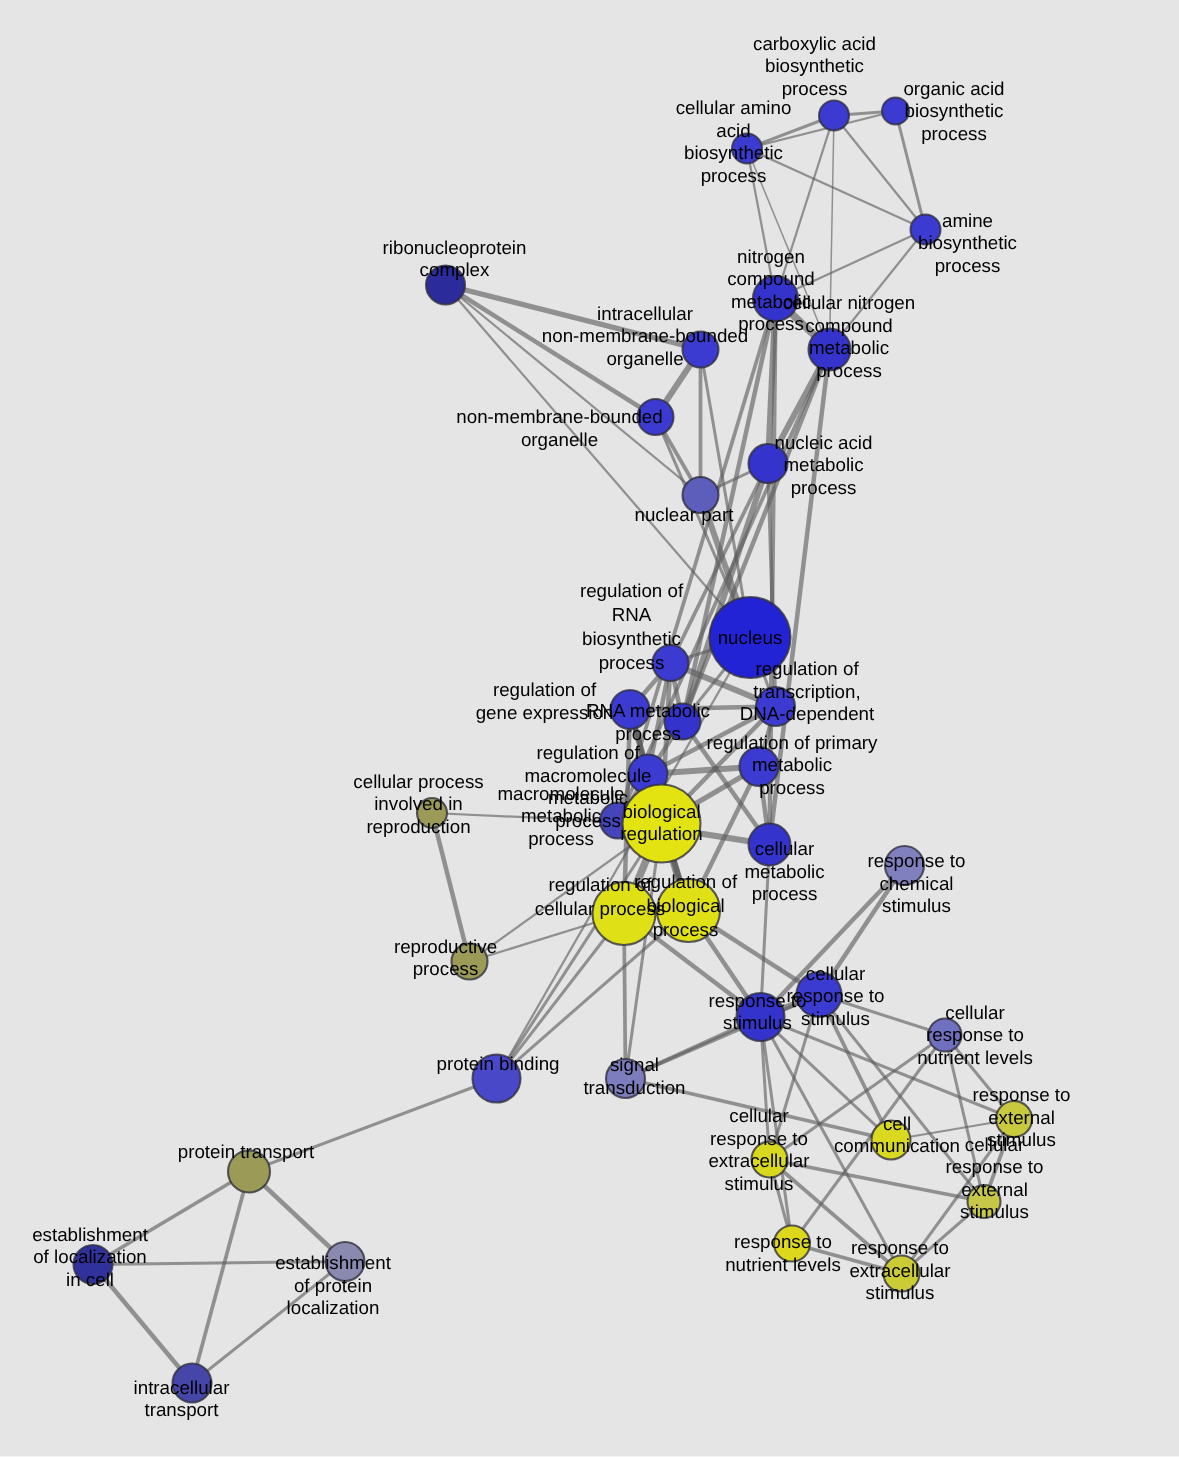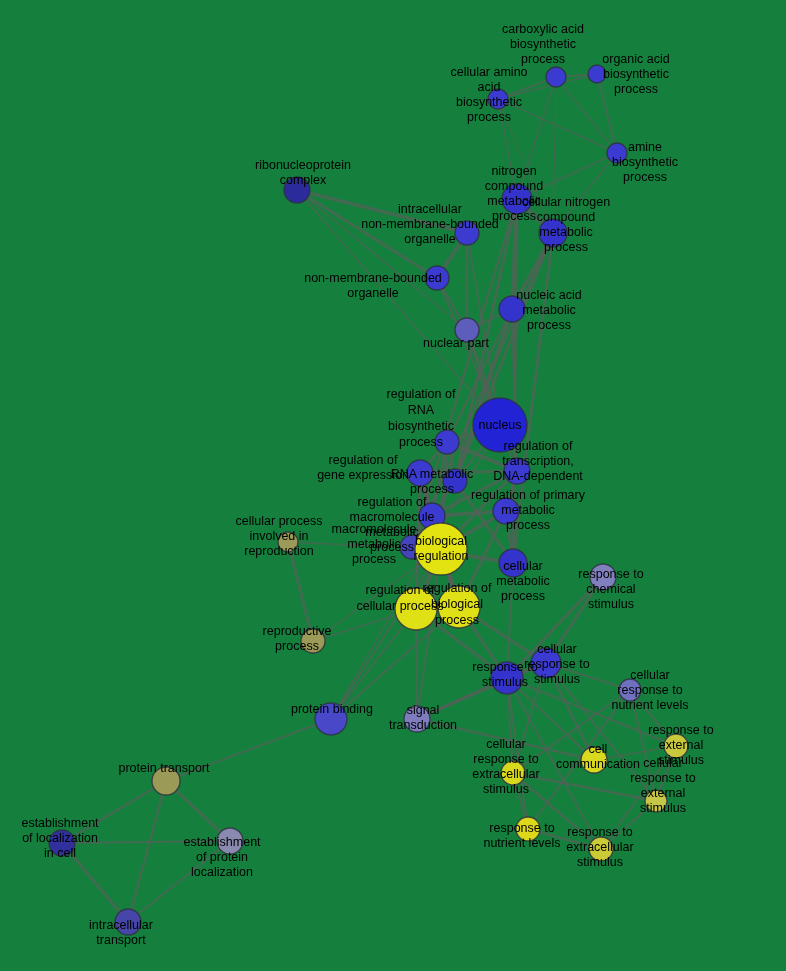--- a/index.html
+++ b/index.html
@@ -3,7 +3,7 @@
 <meta charset="utf-8">
 <style>
   html,body{margin:0;padding:0;background:#ffffff;}
-  .stage{position:relative;width:786px;height:971px;background:#15803d;overflow:hidden;}
+  .stage{position:relative;width:786px;height:971px;background:#e5e5e5;overflow:hidden;}
   svg{display:block;}
   .edge{stroke:#5c5c5c;stroke-opacity:0.62;stroke-linecap:round;}
   .node{stroke:#2e2e3c;stroke-opacity:0.78;stroke-width:1.4px;}

